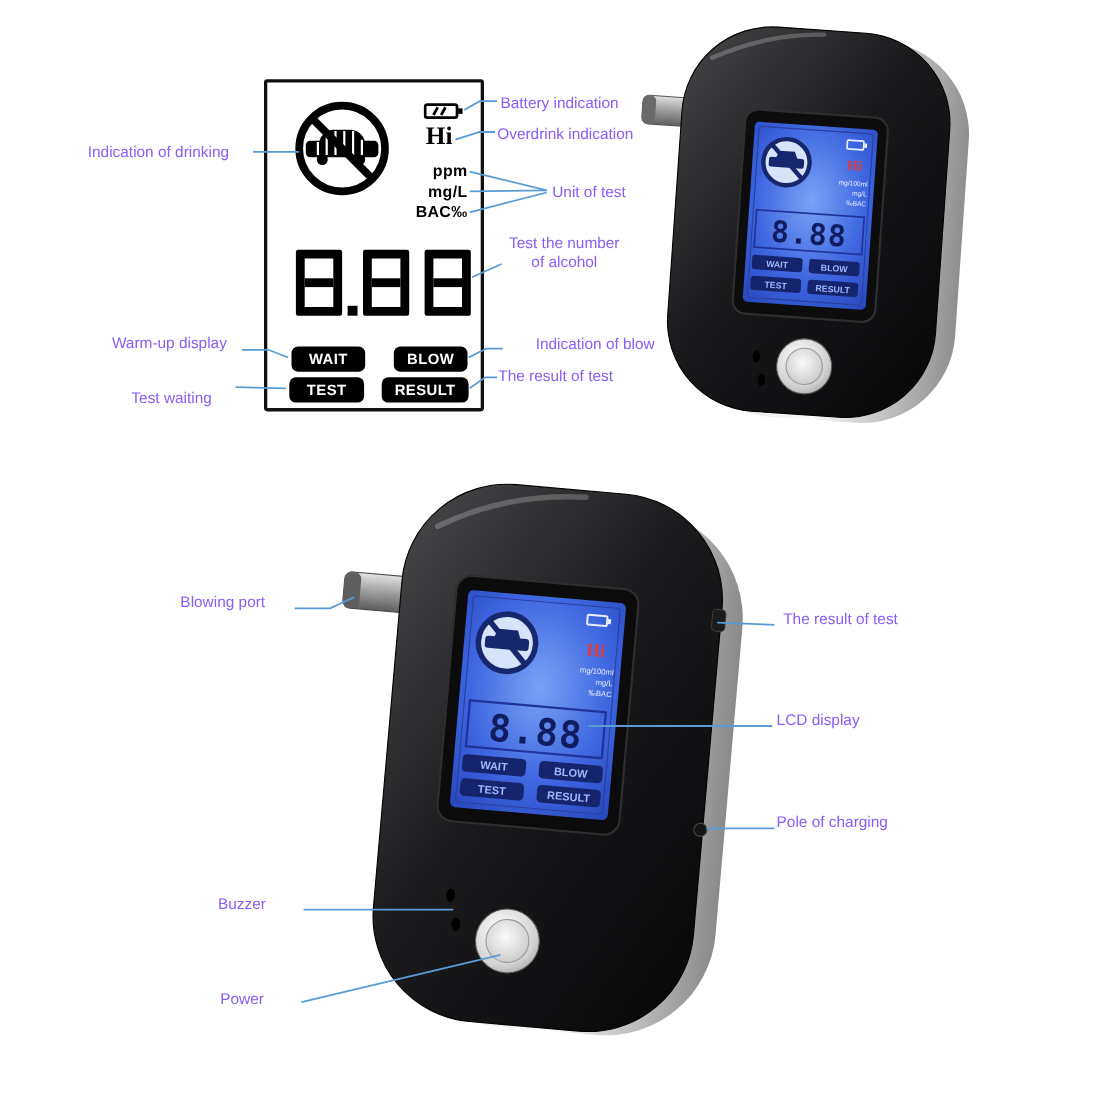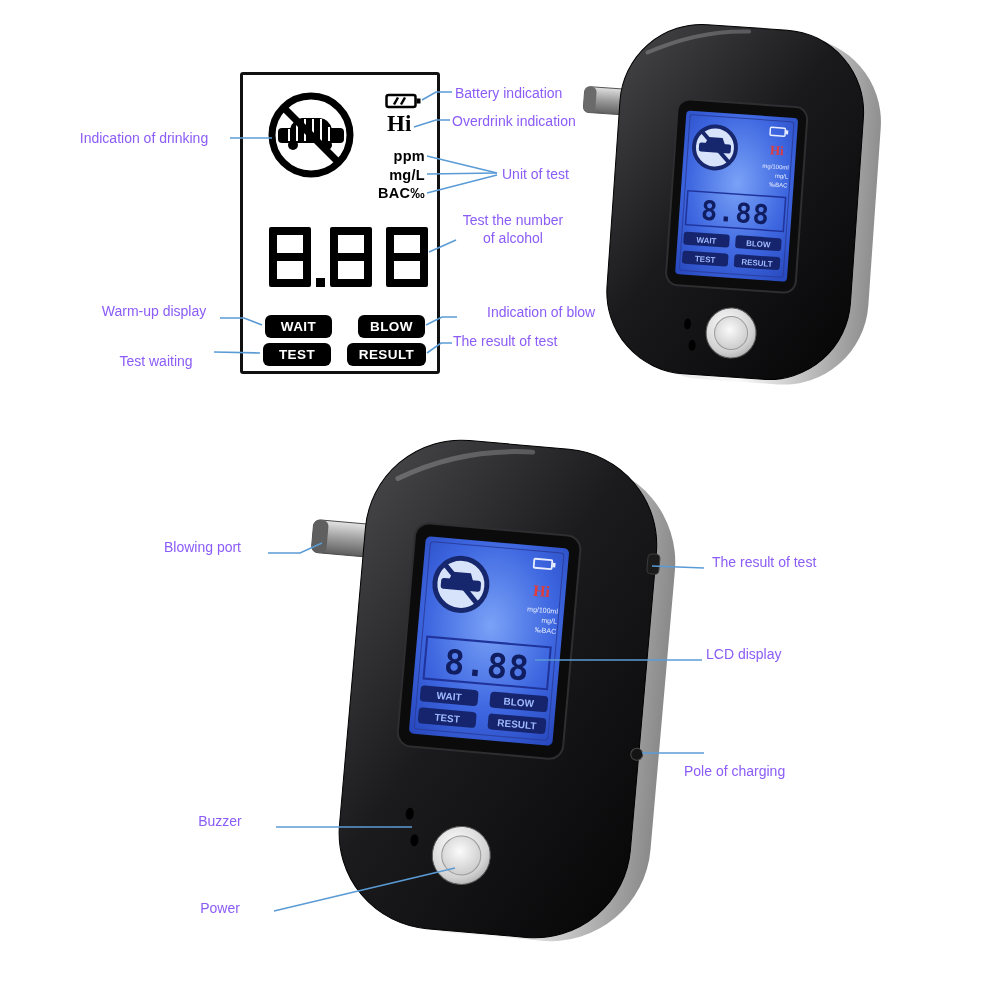--- a/index.html
+++ b/index.html
@@ -25,7 +25,7 @@
   .lbl-blowport { left:140px; top:539px; width:125px; }
   .lbl-result2  { left:712px; top:554px; }
   .lbl-lcd      { left:706px; top:646px;text-align:center; }
-  .lbl-charging { left:684px; top:739px;margin-top:24px; }
+  .lbl-charging { left:706px; top:739px; }
   .lbl-buzzer   { left:170px; top:813px; width:100px; }
   .lbl-power    { left:170px; top:900px; width:100px; }
 

